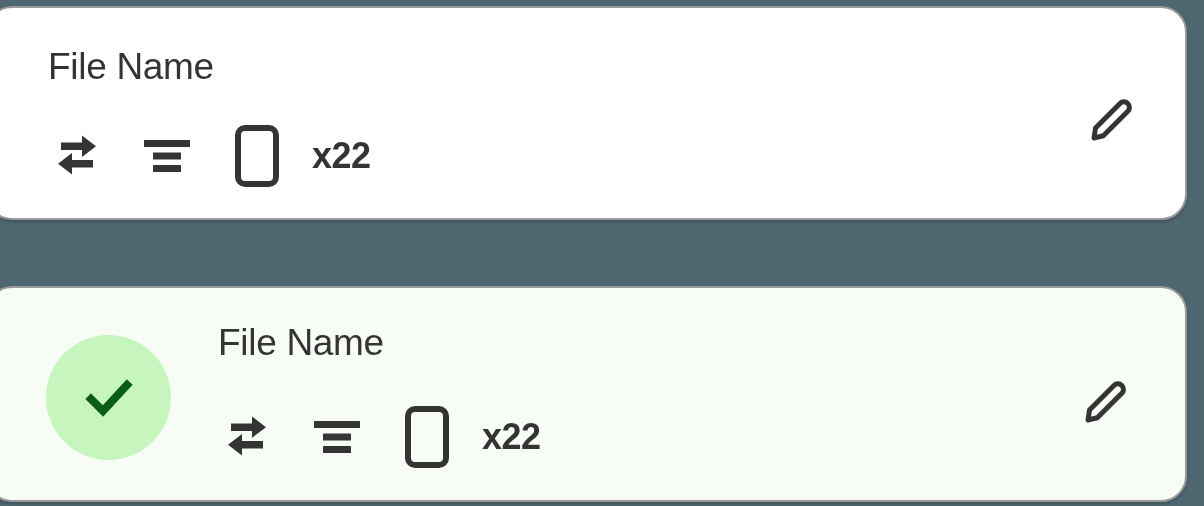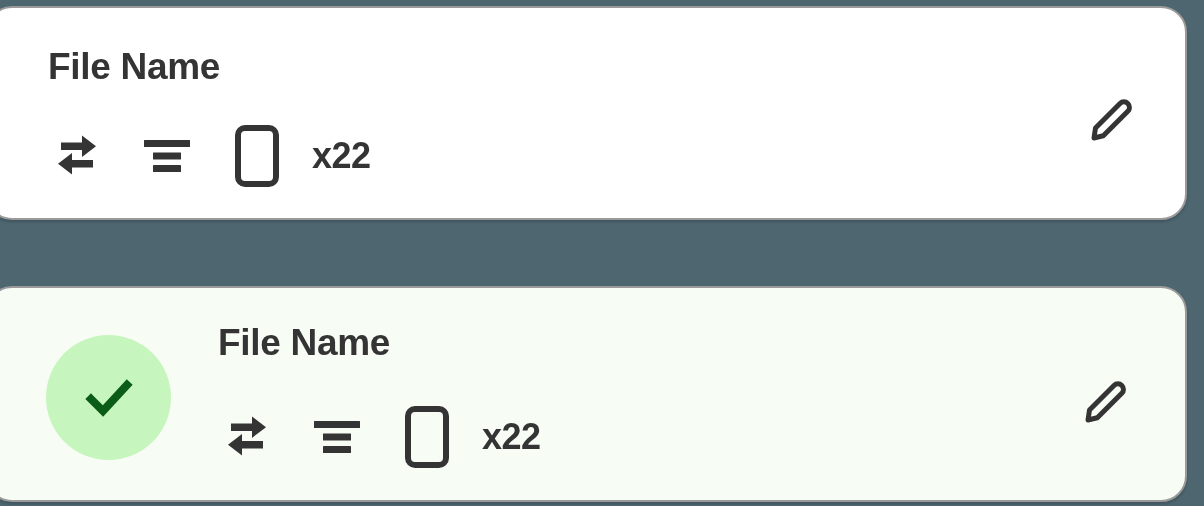--- a/index.html
+++ b/index.html
@@ -67,7 +67,7 @@
   .file-title {
     position: absolute;
     font-size: 37px;
-    font-weight: bold;
+    font-weight: normal;
     color: #343434;
     letter-spacing: -0.3px;
     white-space: nowrap;

